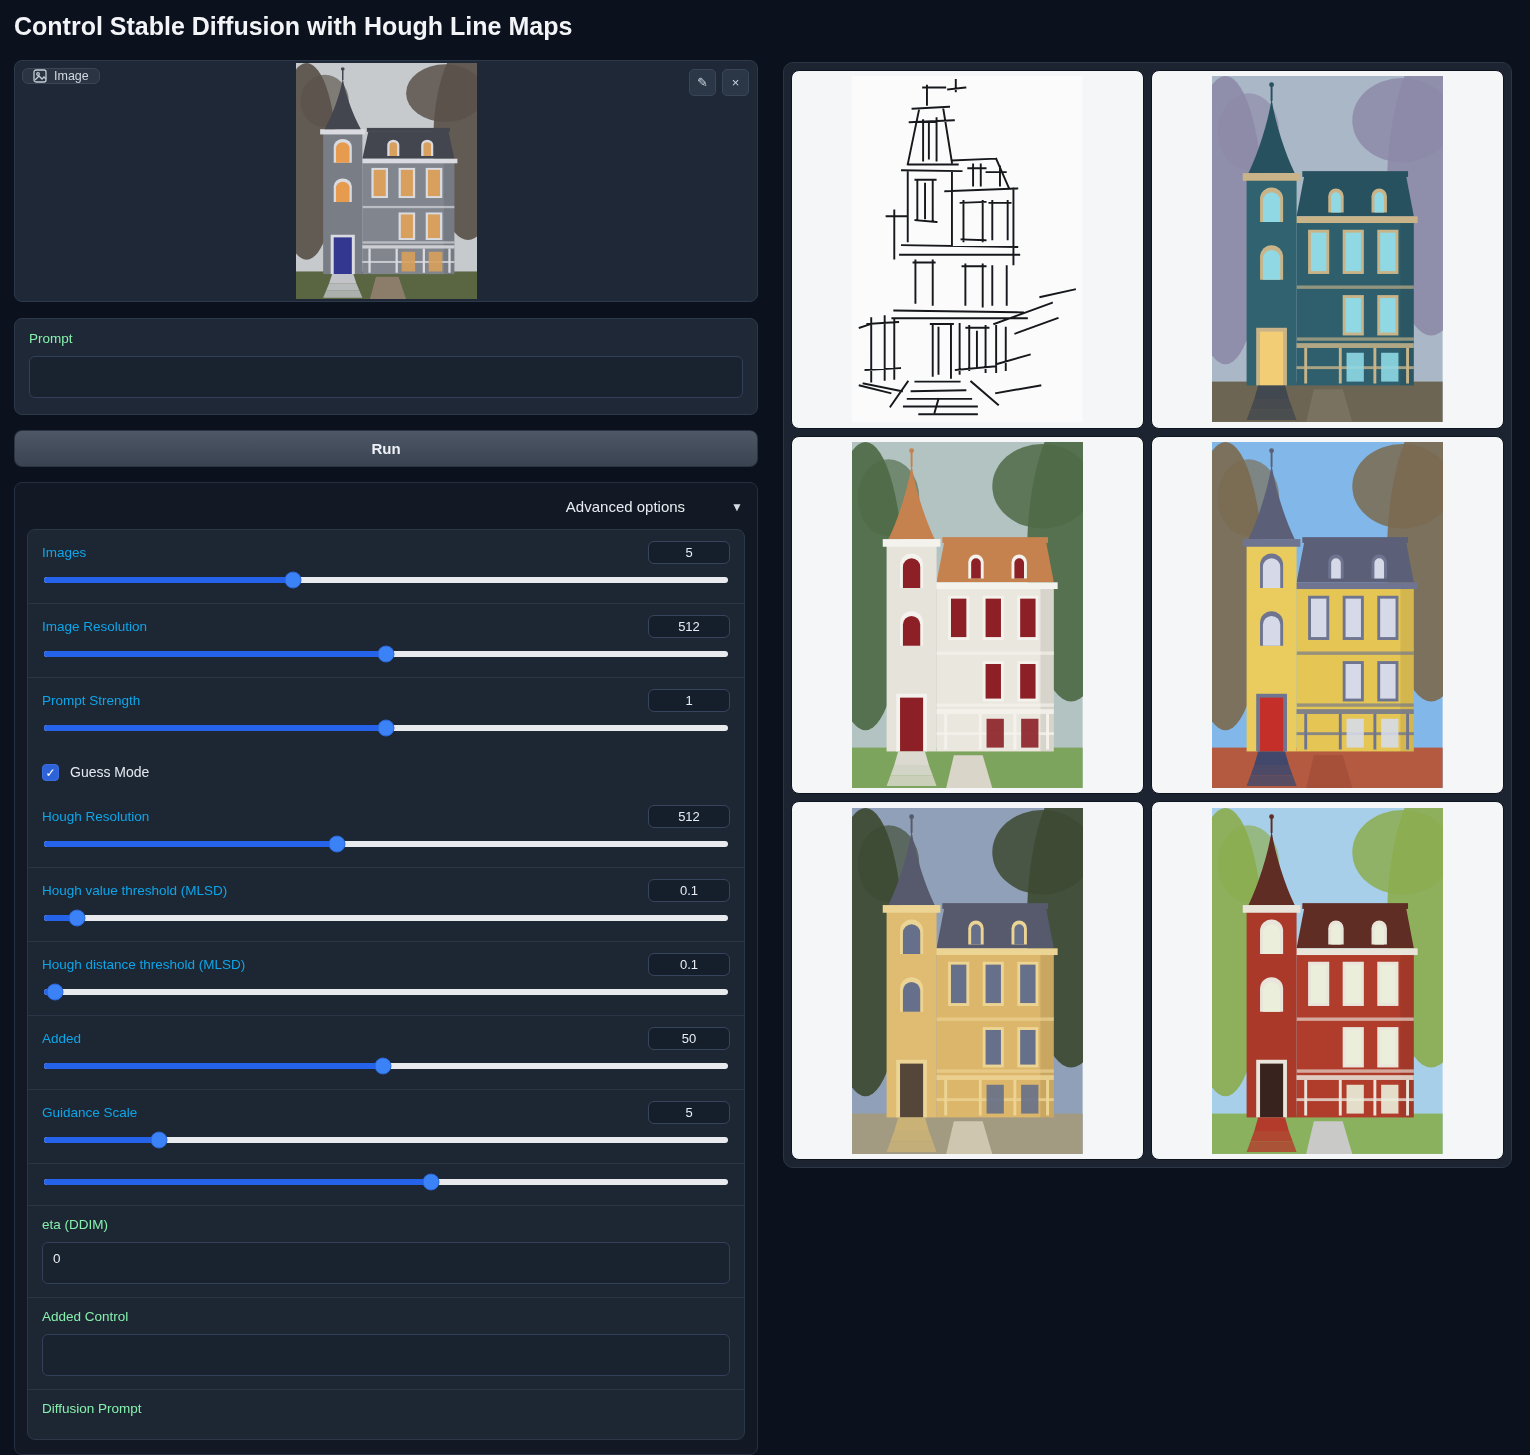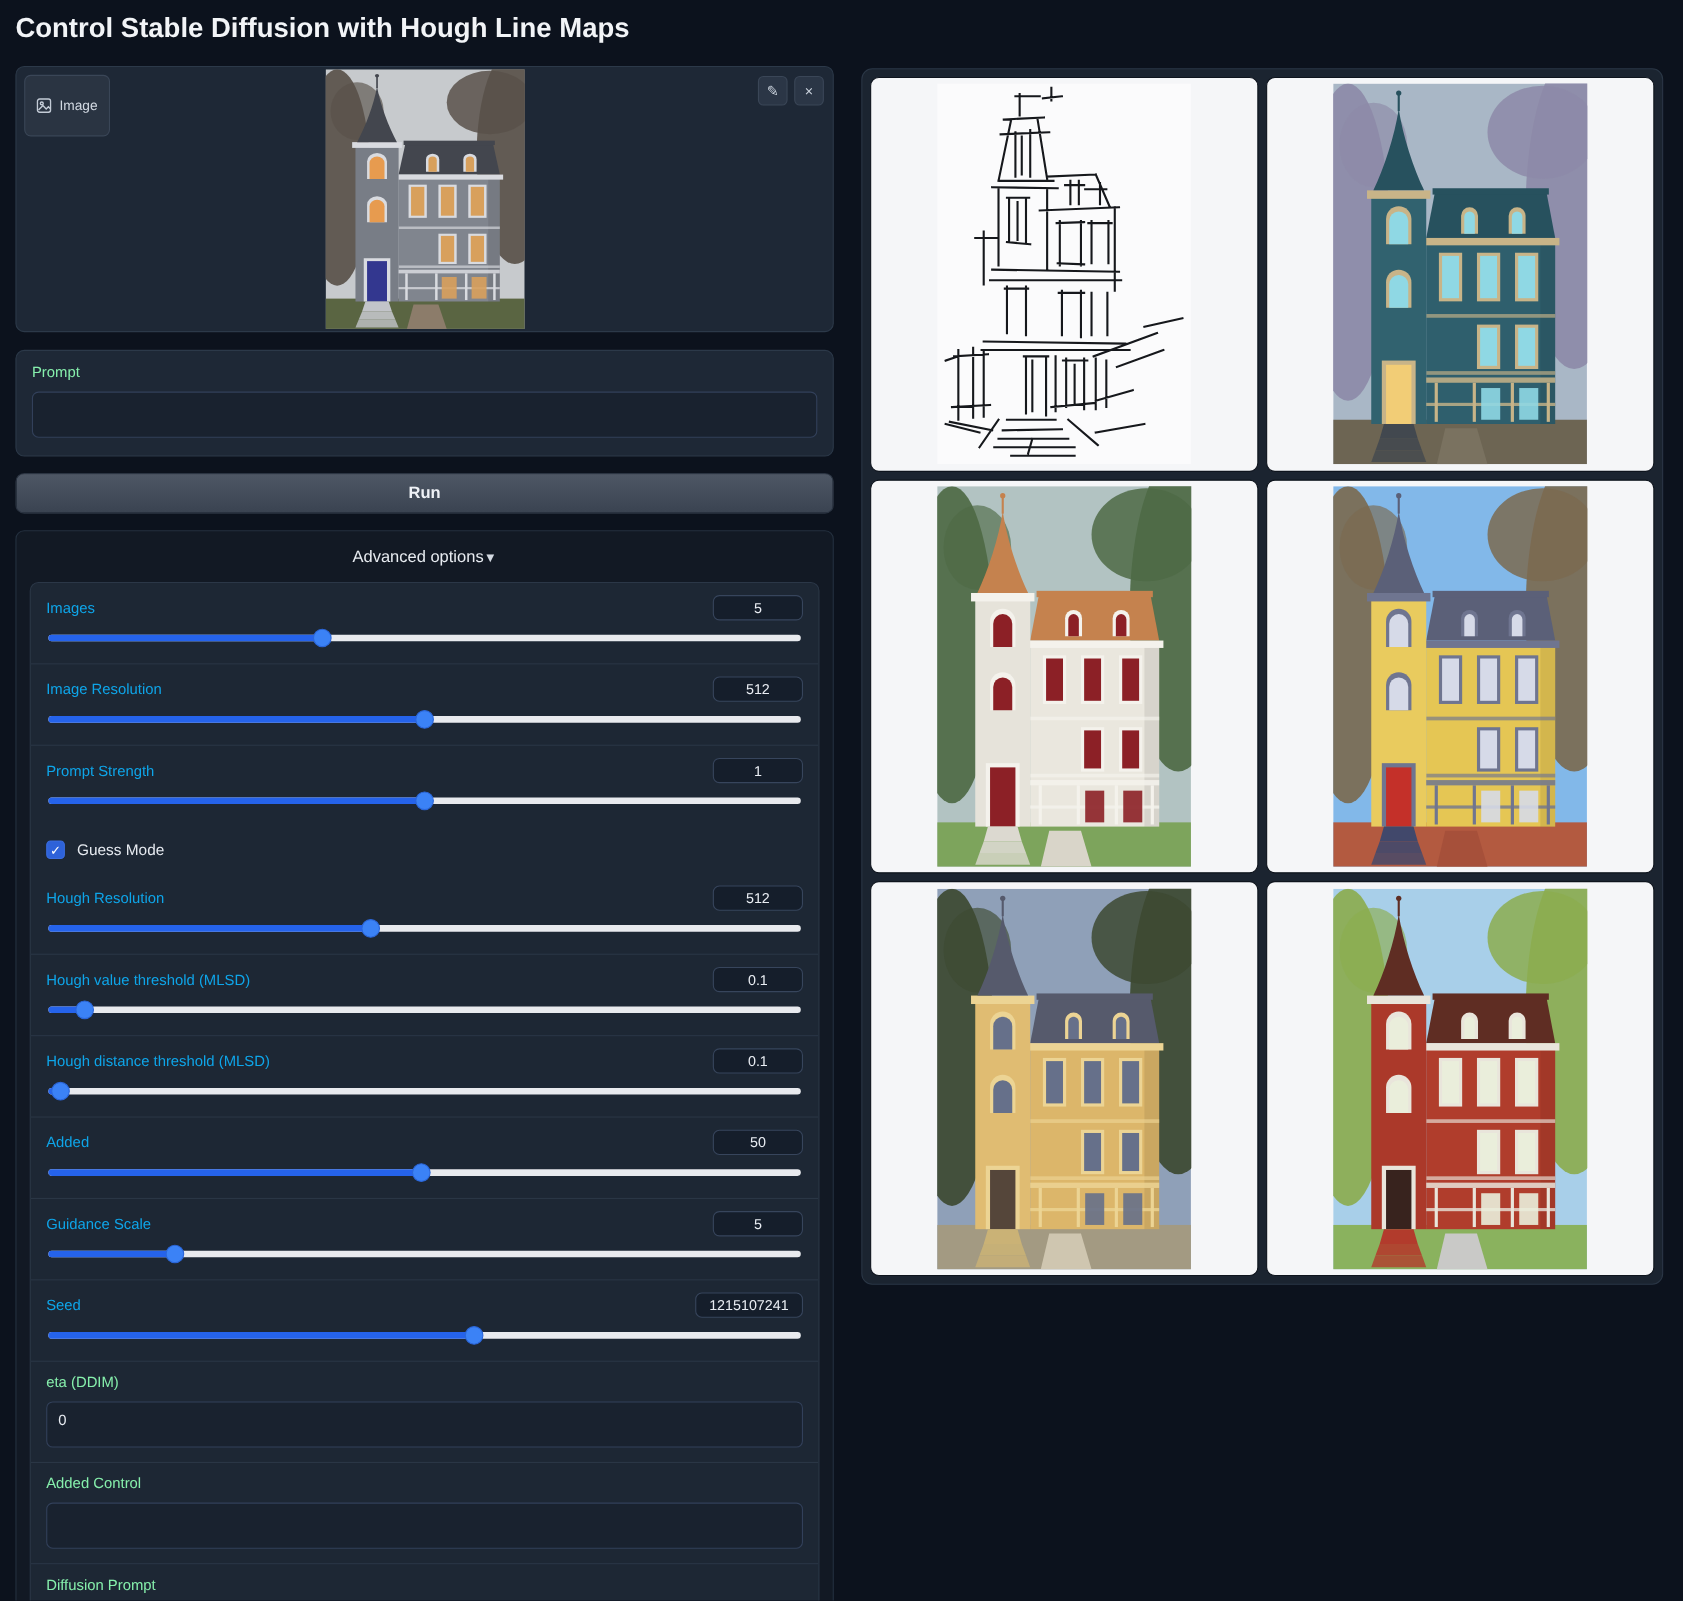--- a/index.html
+++ b/index.html
@@ -23,7 +23,7 @@
   .badge{
     position:absolute;top:7px;left:7px;display:flex;align-items:center;gap:7px;
     background:#2a3442;border:1px solid #3a4657;border-radius:6px;
-    padding:20px 10px;font-size:12.5px;color:#d2d9e2;z-index:2;
+    padding:0 10px;font-size:12.5px;color:#d2d9e2;z-index:2;
   }
   .badge svg{display:block;}
   .icon-btns{position:absolute;top:8px;right:8px;display:flex;gap:6px;z-index:2;}

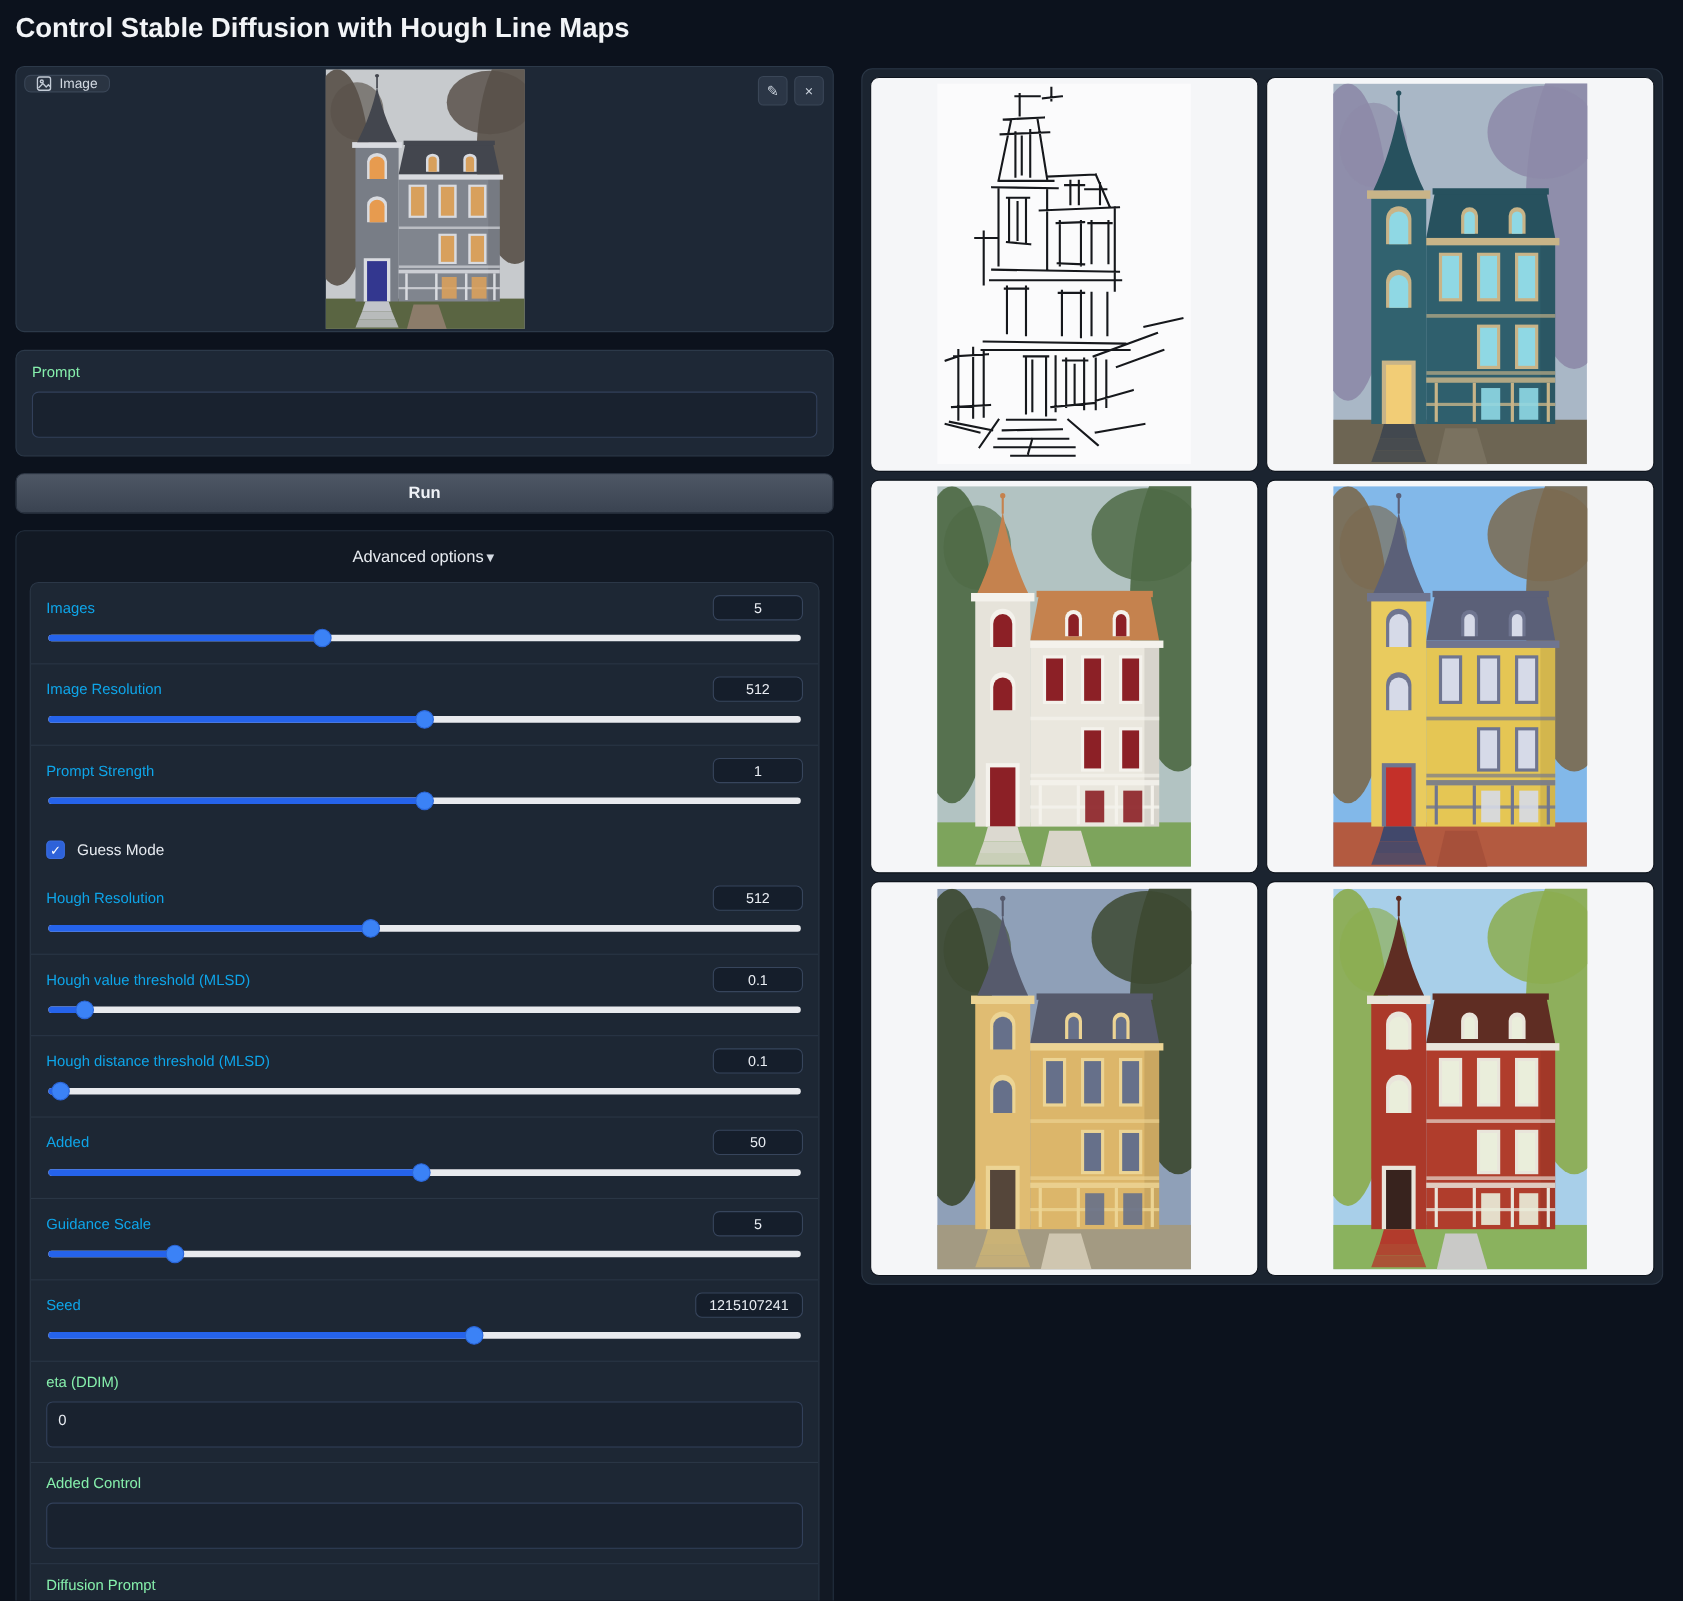--- a/index.html
+++ b/index.html
@@ -54,8 +54,8 @@
 
   
   .accordion{margin-top:15px;background:#121924;border:1px solid #24303f;border-radius:8px;padding-bottom:14px;}
-  .acc-header{display:flex;justify-content:center;align-items:center;
-    padding:15px 14px 14px;cursor:pointer;color:#e8ecf1;font-size:15px;}
+  .acc-header{display:flex;justify-content:flex-end;align-items:center;
+    padding:15px 14px 14px;cursor:pointer;color:#e8ecf1;font-size:15px;gap:46px;}
   .arrow{font-size:12px;color:#d4dae2;}
   .form-rows{margin:0 12px;background:#1d2734;border:1px solid #2b3747;border-radius:8px;overflow:hidden;}
   .row{padding:11px 14px 13px;}

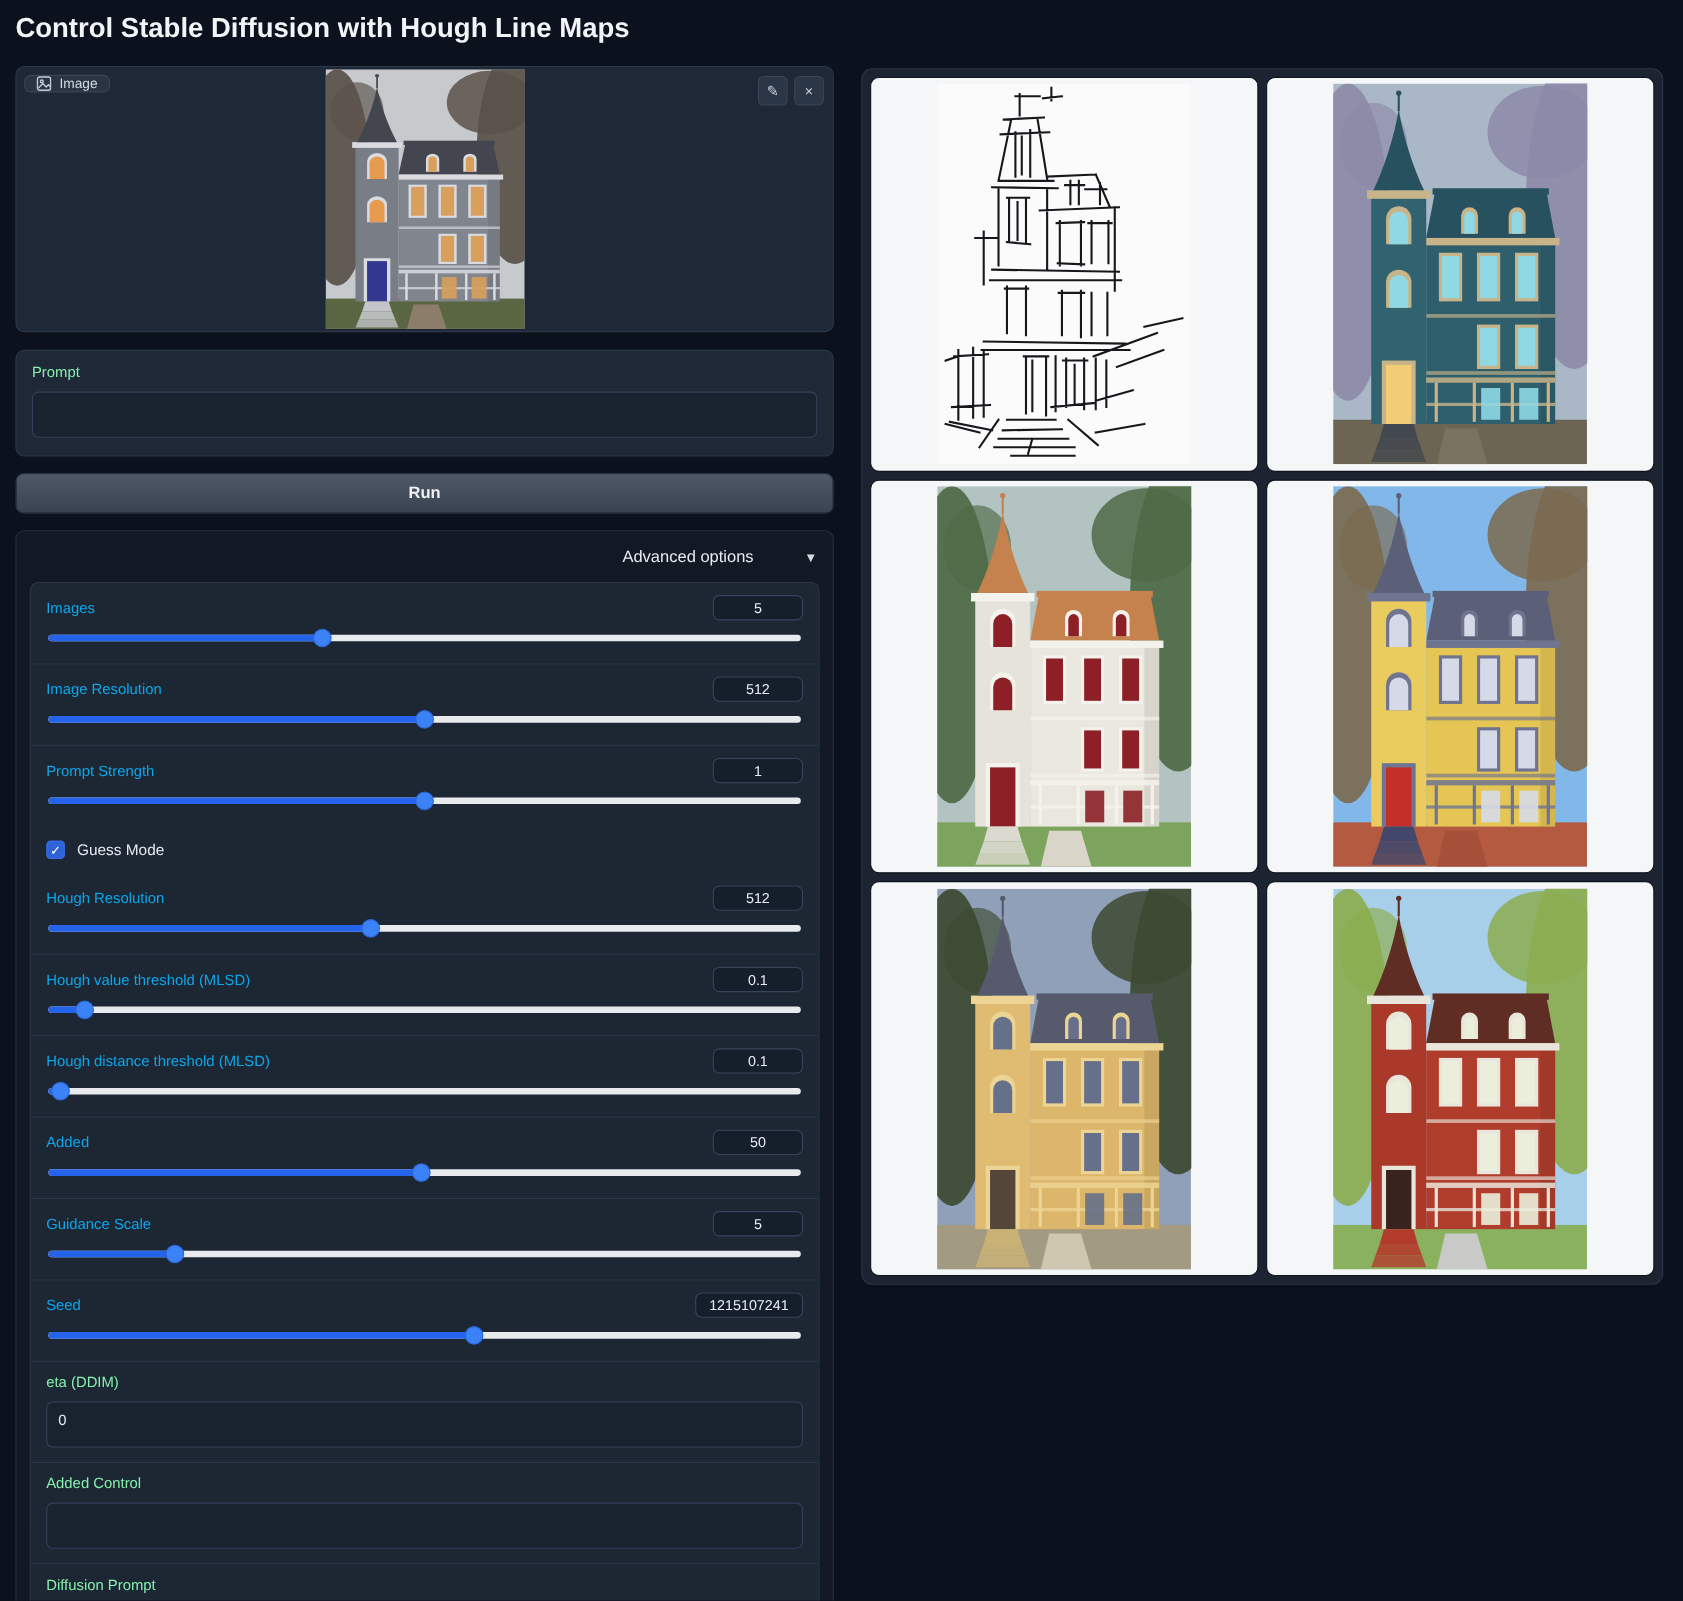--- a/index.html
+++ b/index.html
@@ -342,10 +342,6 @@
     </div>
   </div>
         <div class="row slider-row">
-    <div class="row-head">
-      <span class="row-label">Seed</span>
-      <span class="num-box">1215107241</span>
-    </div>
     <div class="slider-track">
       <div class="slider-fill" style="width: 56.6%;"></div>
       <div class="slider-handle" style="left: 56.6%;"></div>

